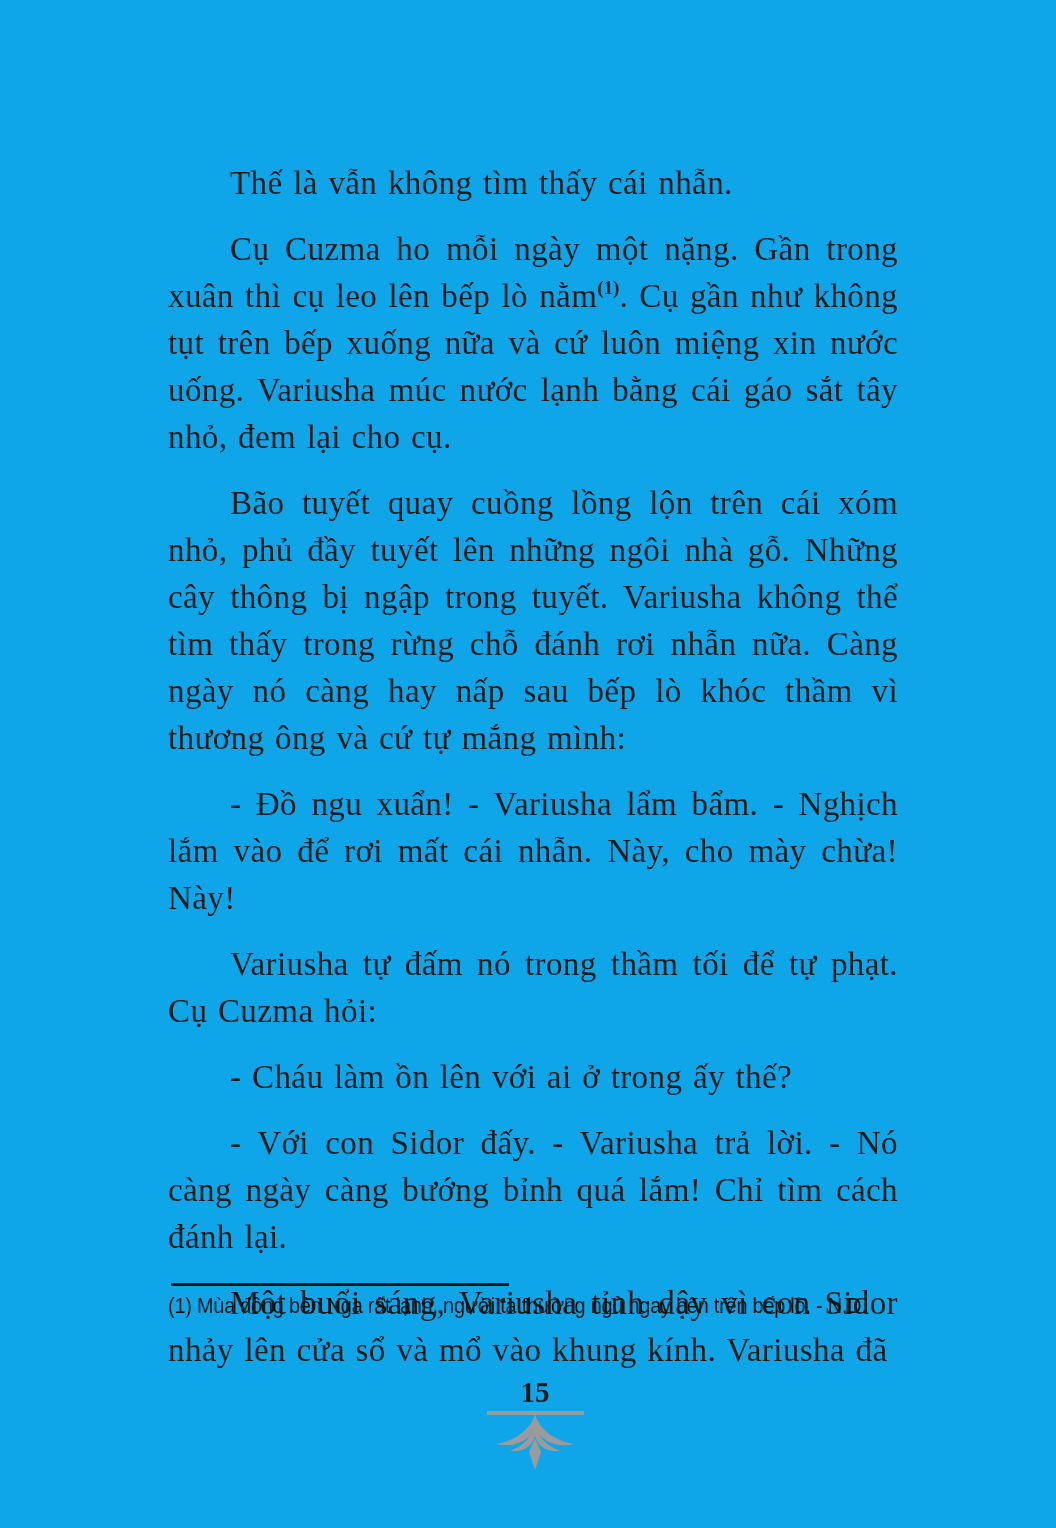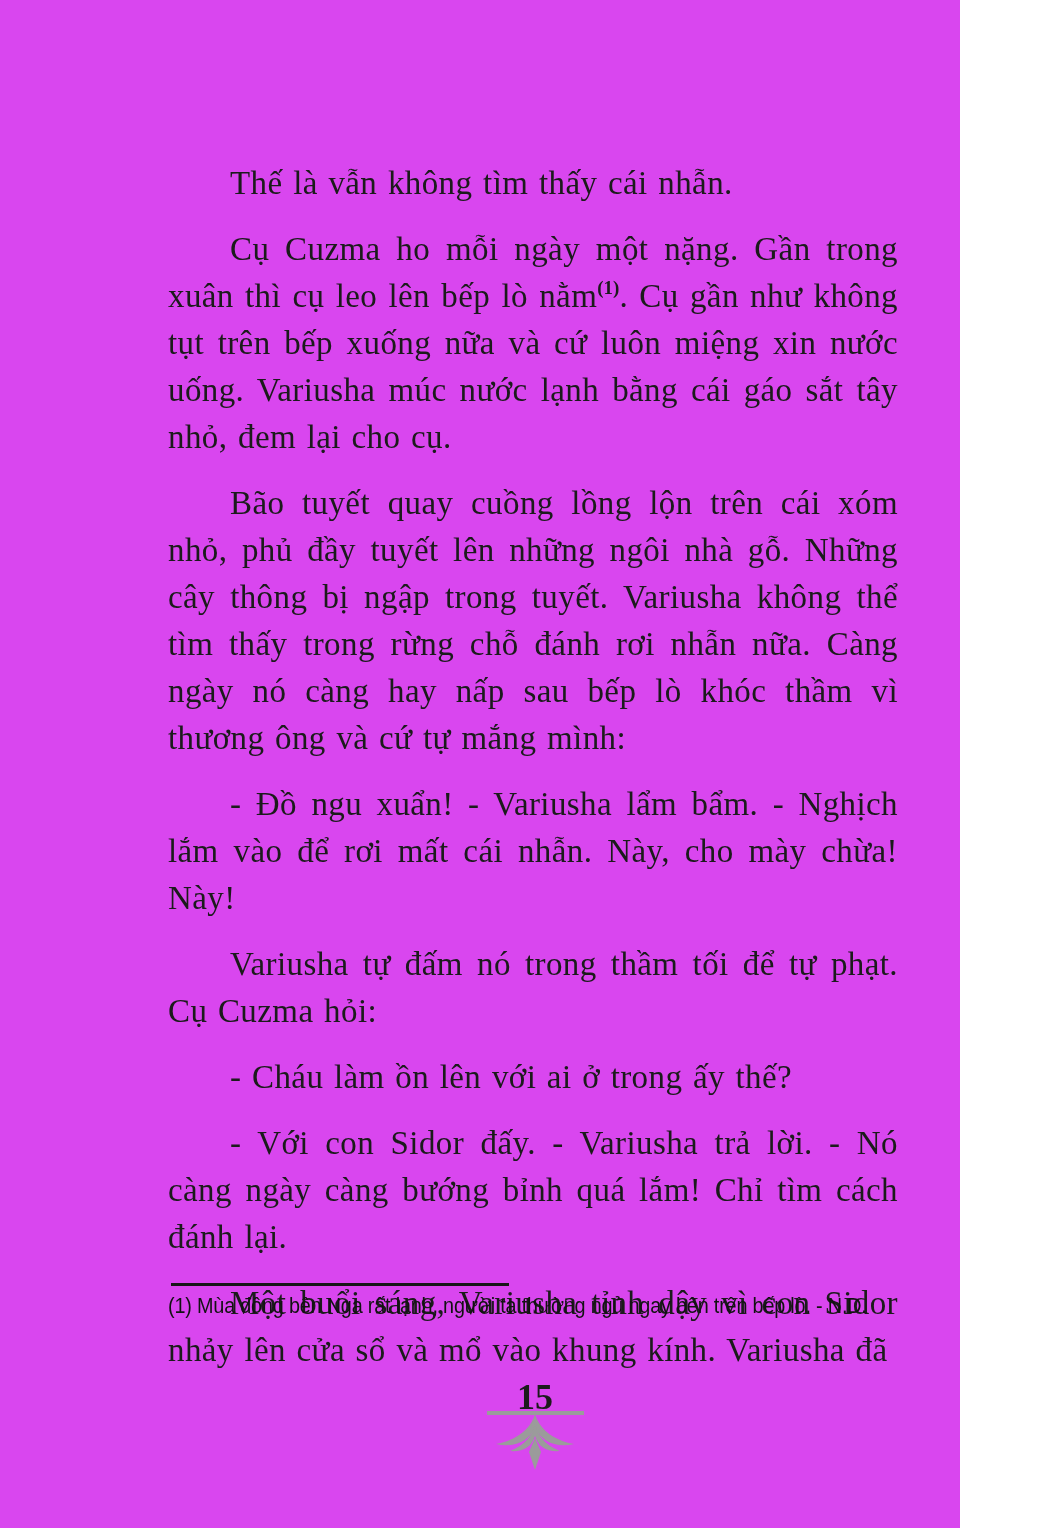--- a/index.html
+++ b/index.html
@@ -9,9 +9,9 @@
   }
   .page {
     position: relative;
-    width: 960px;
+    width: 1056px;
     height: 1528px;
-    background: #d946ef;
+    background: #0ea5e9;
     font-family: "Liberation Serif", serif;
     color: #1b1b1b;
     overflow: hidden;

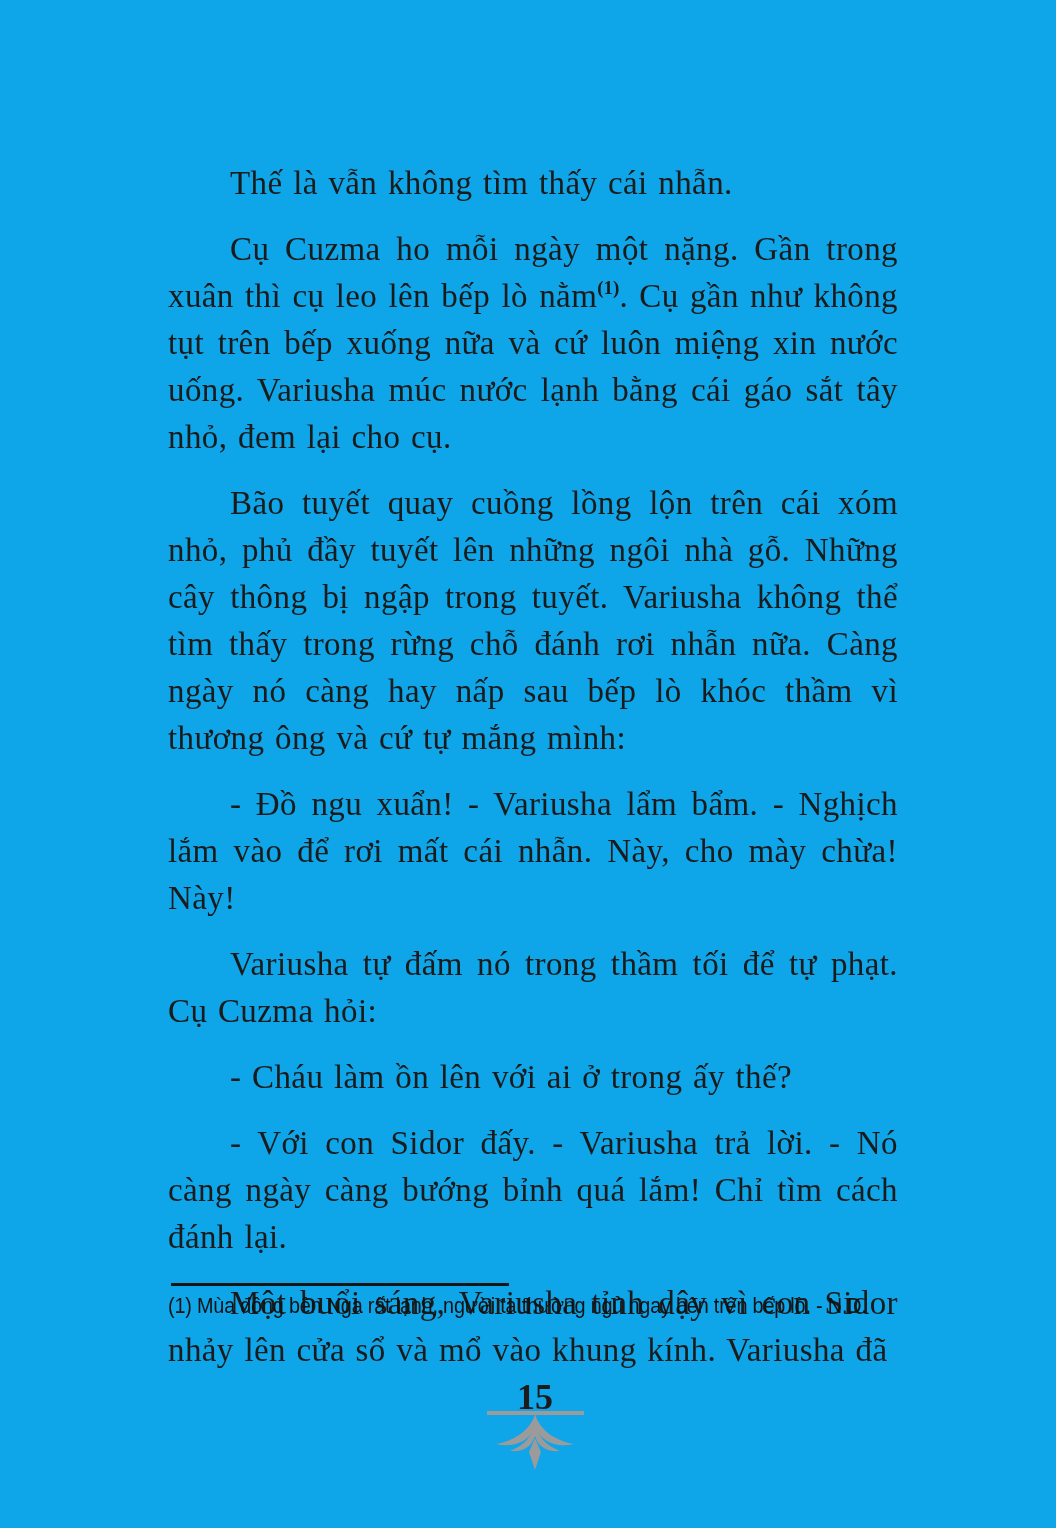--- a/index.html
+++ b/index.html
@@ -70,7 +70,7 @@
     width: 1040px;
     text-align: center;
     font-family: "Liberation Serif", serif;
-    font-size: 36px;
+    font-size: 29px;
     font-weight: bold;
     color: #1b1b1b;
   }

